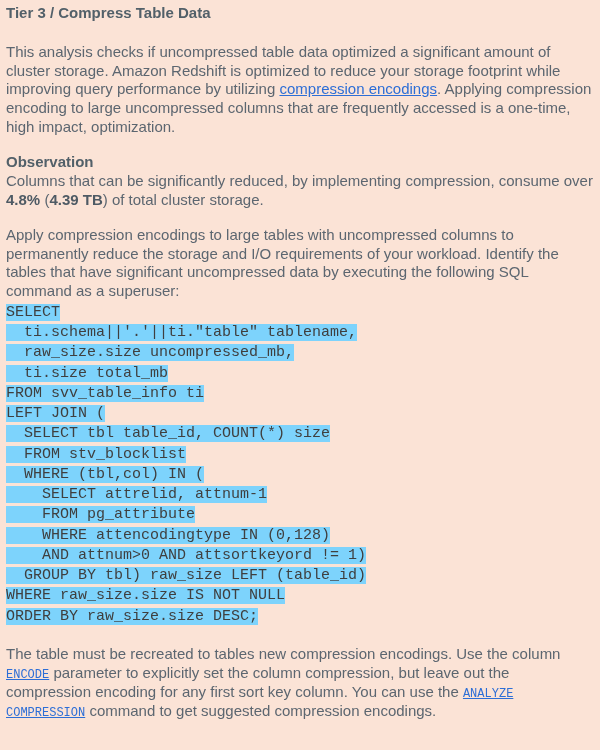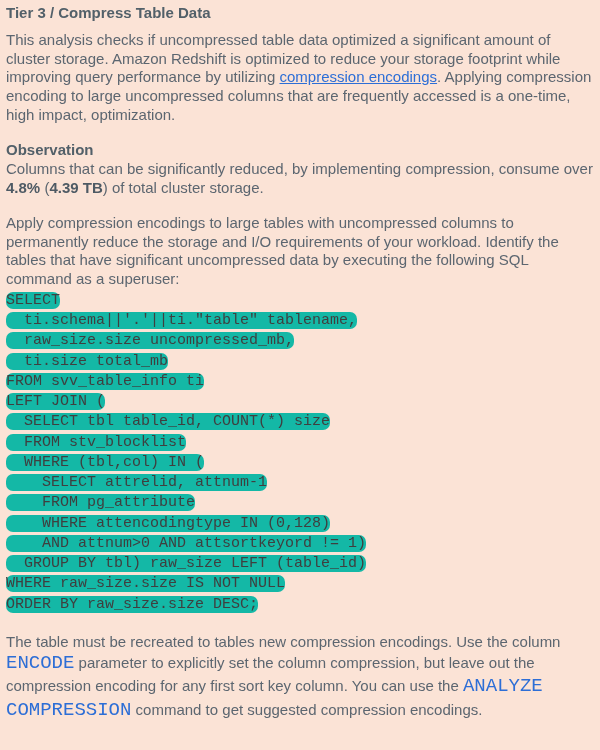--- a/index.html
+++ b/index.html
@@ -17,7 +17,7 @@
   .title {
     font-weight: bold;
     color: #526069;
-    margin-bottom: 8px;
+    margin-bottom: 20px;
   }
   .desc { margin-bottom: 16px; }
   .section-head {

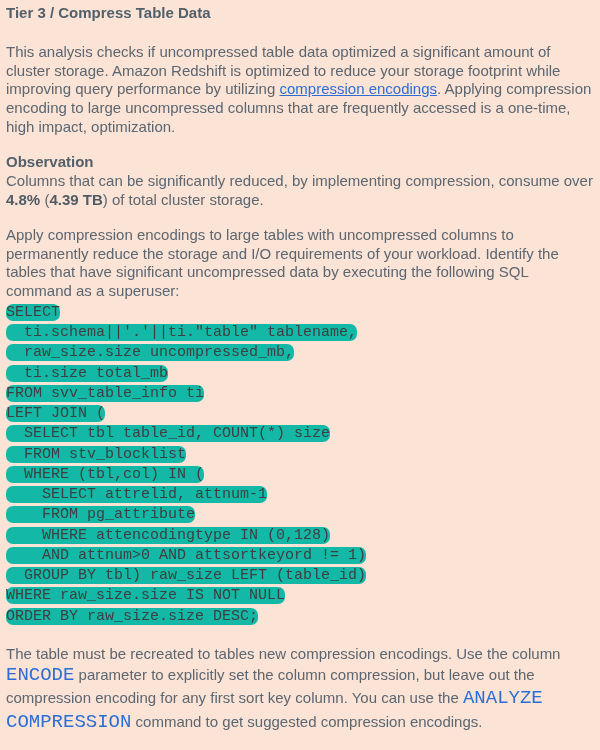--- a/index.html
+++ b/index.html
@@ -43,8 +43,7 @@
   }
   .codeblock .l {
     display: inline;
-    background: #14b8a6;
-    border-radius: 7px;
+    background: #7dd3fc;
   }
   .code-inline {
     font-family: "Courier New", Courier, monospace;

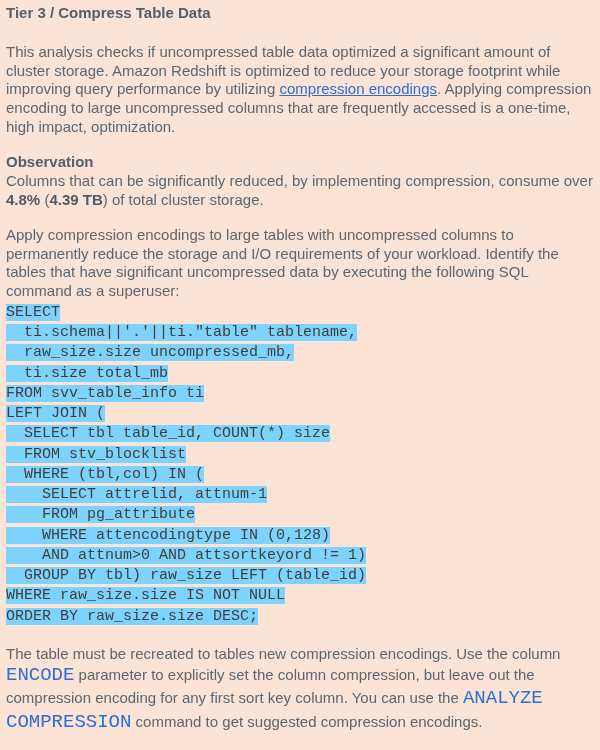--- a/index.html
+++ b/index.html
@@ -47,8 +47,9 @@
   }
   .code-inline {
     font-family: "Courier New", Courier, monospace;
-    font-size: 19px;
+    font-size: 12px;
     color: #2d6ed6;
+    text-decoration: underline;
     cursor: pointer;
   }
 </style>

